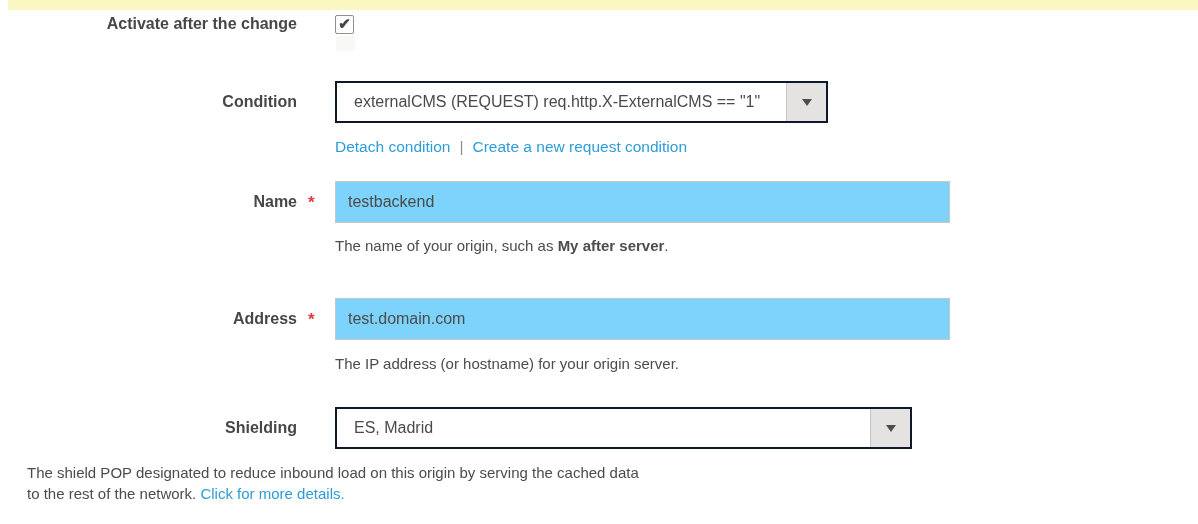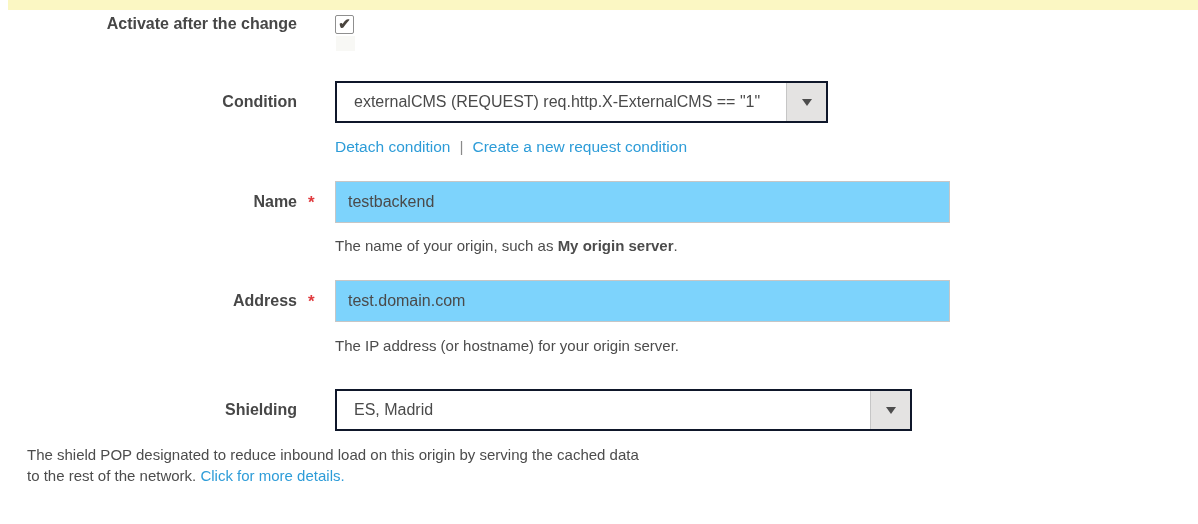--- a/index.html
+++ b/index.html
@@ -182,7 +182,7 @@
     <input class="text-input" type="text" value="testbackend" style="">
   </div>
   <div class="help-row help-name">
-    <span>The name of your origin, such as </span><span class="bold">My origin server</span><span>.</span>
+    <span>The name of your origin, such as </span><span class="bold">My after server</span><span>.</span>
   </div>
 
   <div class="row row-address">

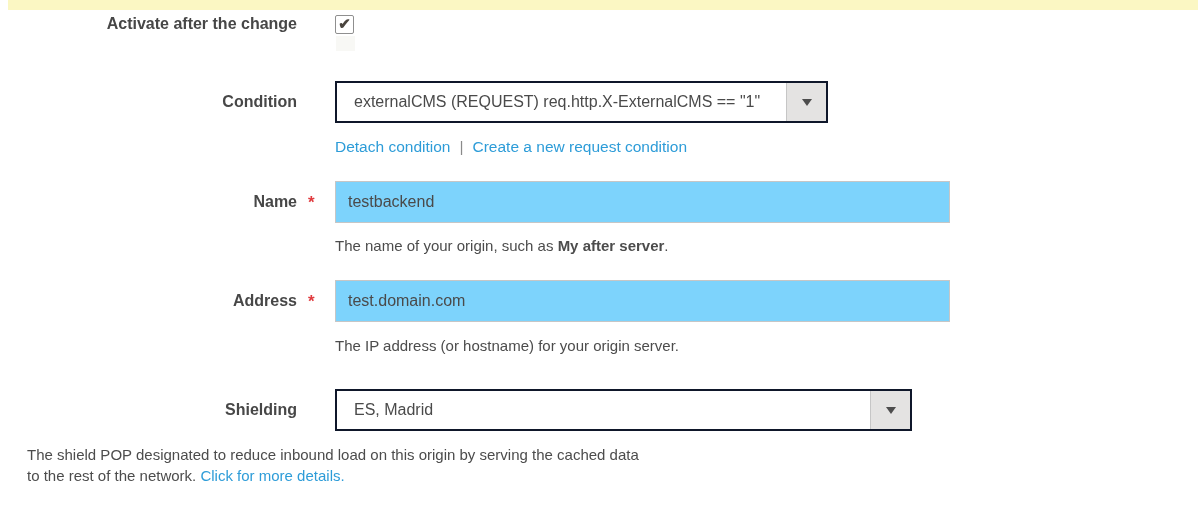--- a/index.html
+++ b/index.html
@@ -117,7 +117,7 @@
 
   
   .row-name { margin-top: 24px; }
-  .row-address { margin-top: 24px; }
+  .row-address { margin-top: 42px; }
   .text-input {
     width: 615px;
     height: 42px;

